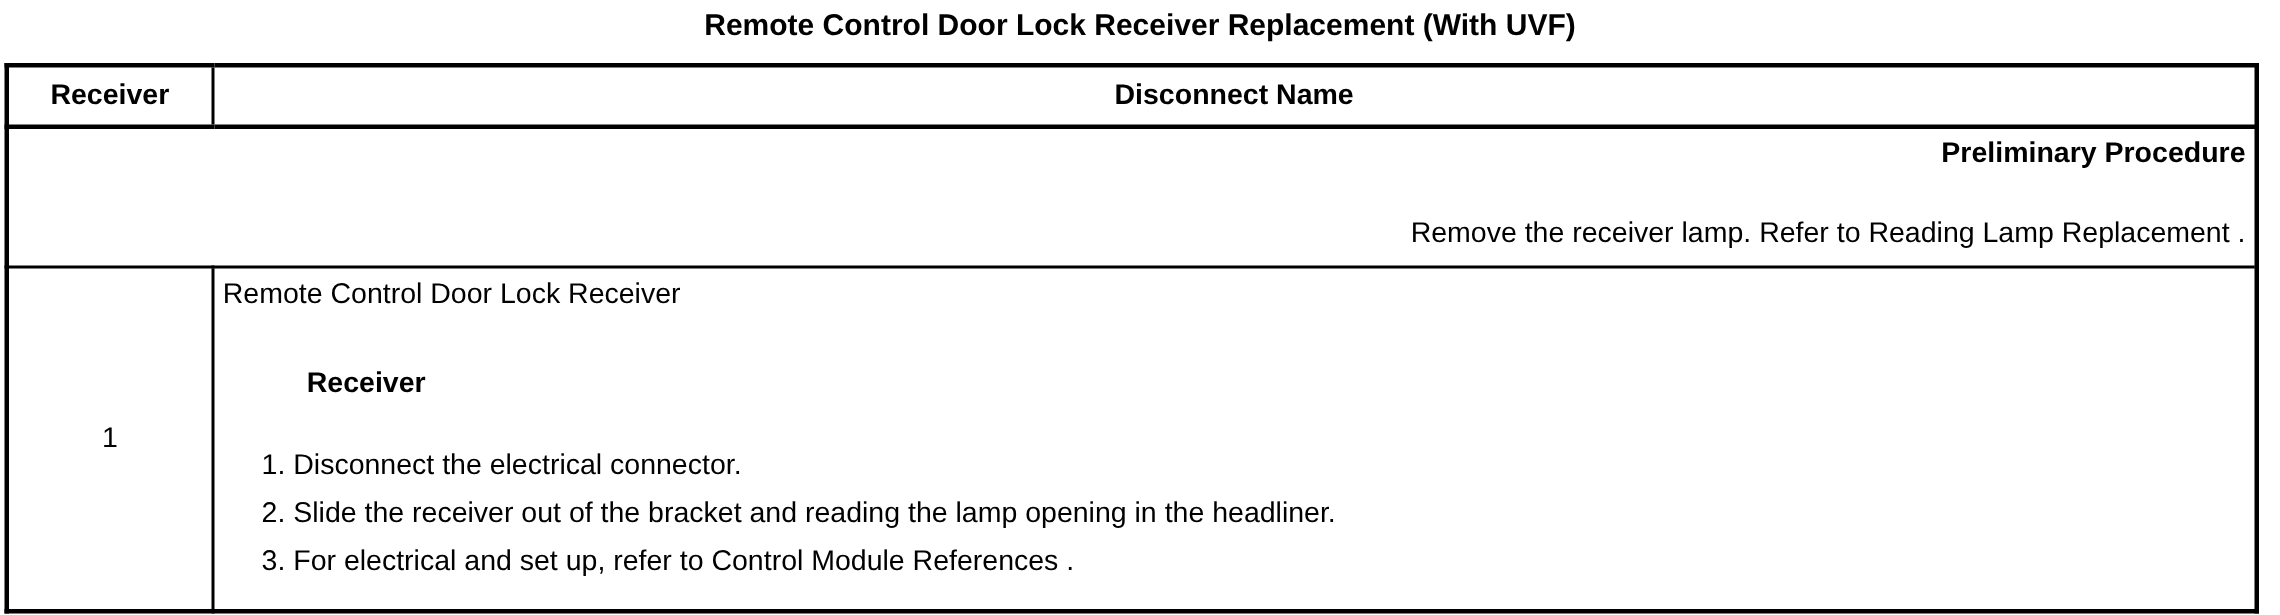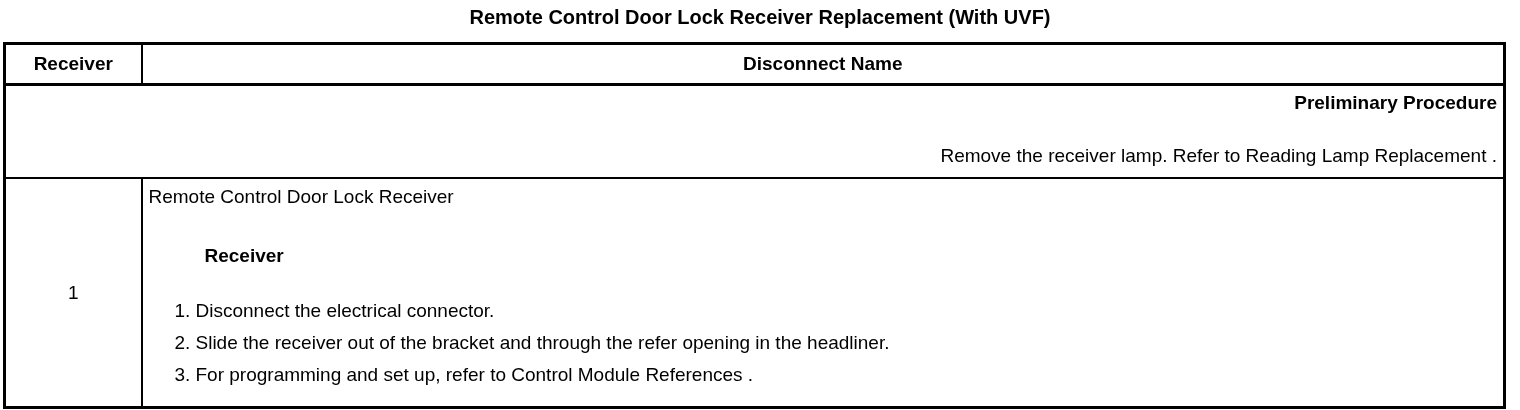--- a/index.html
+++ b/index.html
@@ -118,7 +118,7 @@
           <div class="proc-heading">Receiver</div>
           <ol class="steps">
             <li>Disconnect the electrical connector.</li>
-            <li>Slide the receiver out of the bracket and through the refer opening in the headliner.</li>
+            <li>Slide the receiver out of the bracket and reading the lamp opening in the headliner.</li>
             <li>For programming and set up, refer to Control Module References .</li>
           </ol>
         </td>

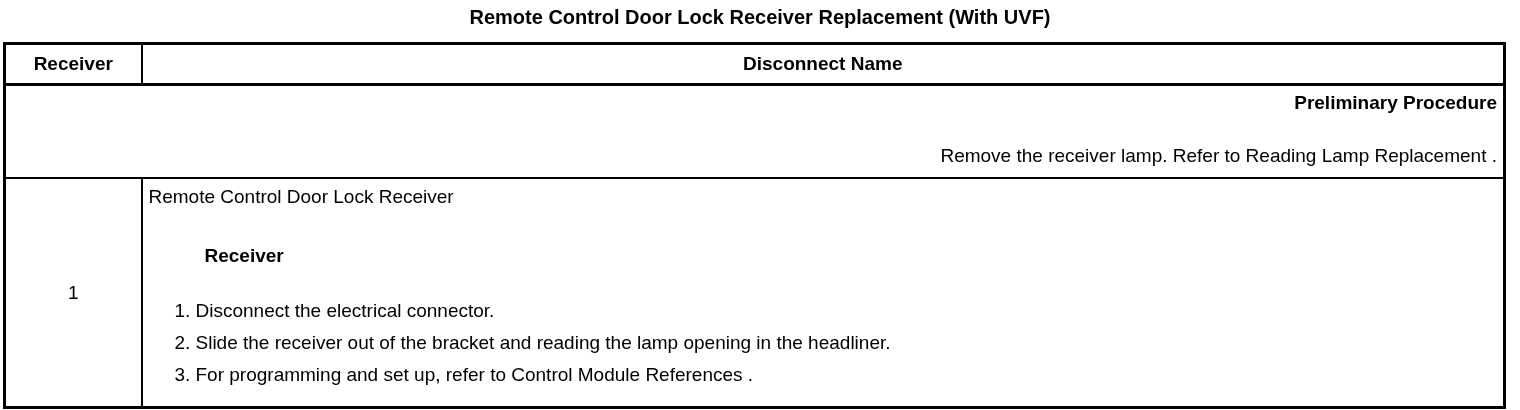--- a/index.html
+++ b/index.html
@@ -119,7 +119,7 @@
           <ol class="steps">
             <li>Disconnect the electrical connector.</li>
             <li>Slide the receiver out of the bracket and reading the lamp opening in the headliner.</li>
-            <li>For programming and set up, refer to Control Module References .</li>
+            <li>For electrical and set up, refer to Control Module References .</li>
           </ol>
         </td>
       </tr>

